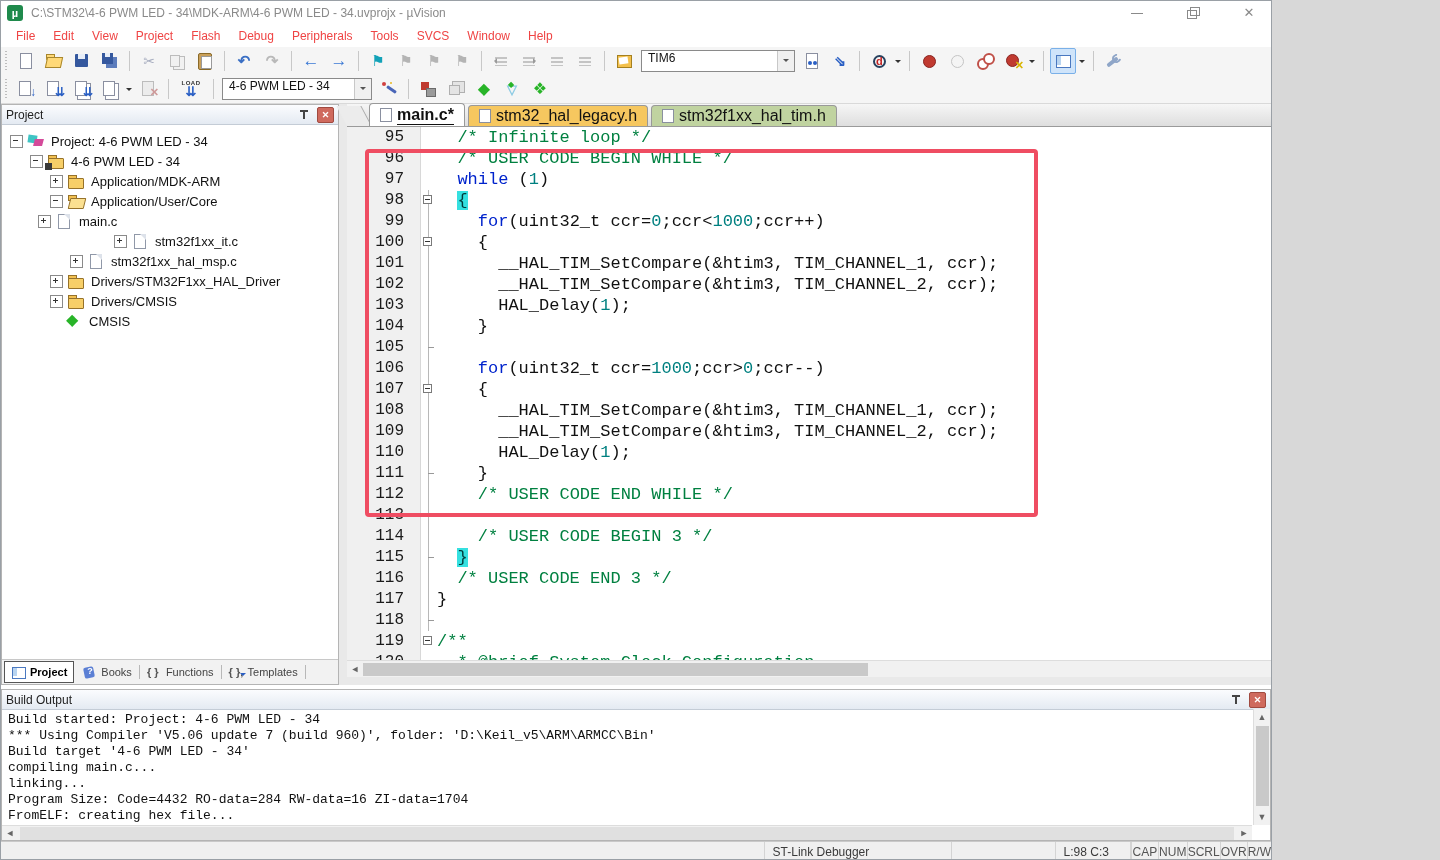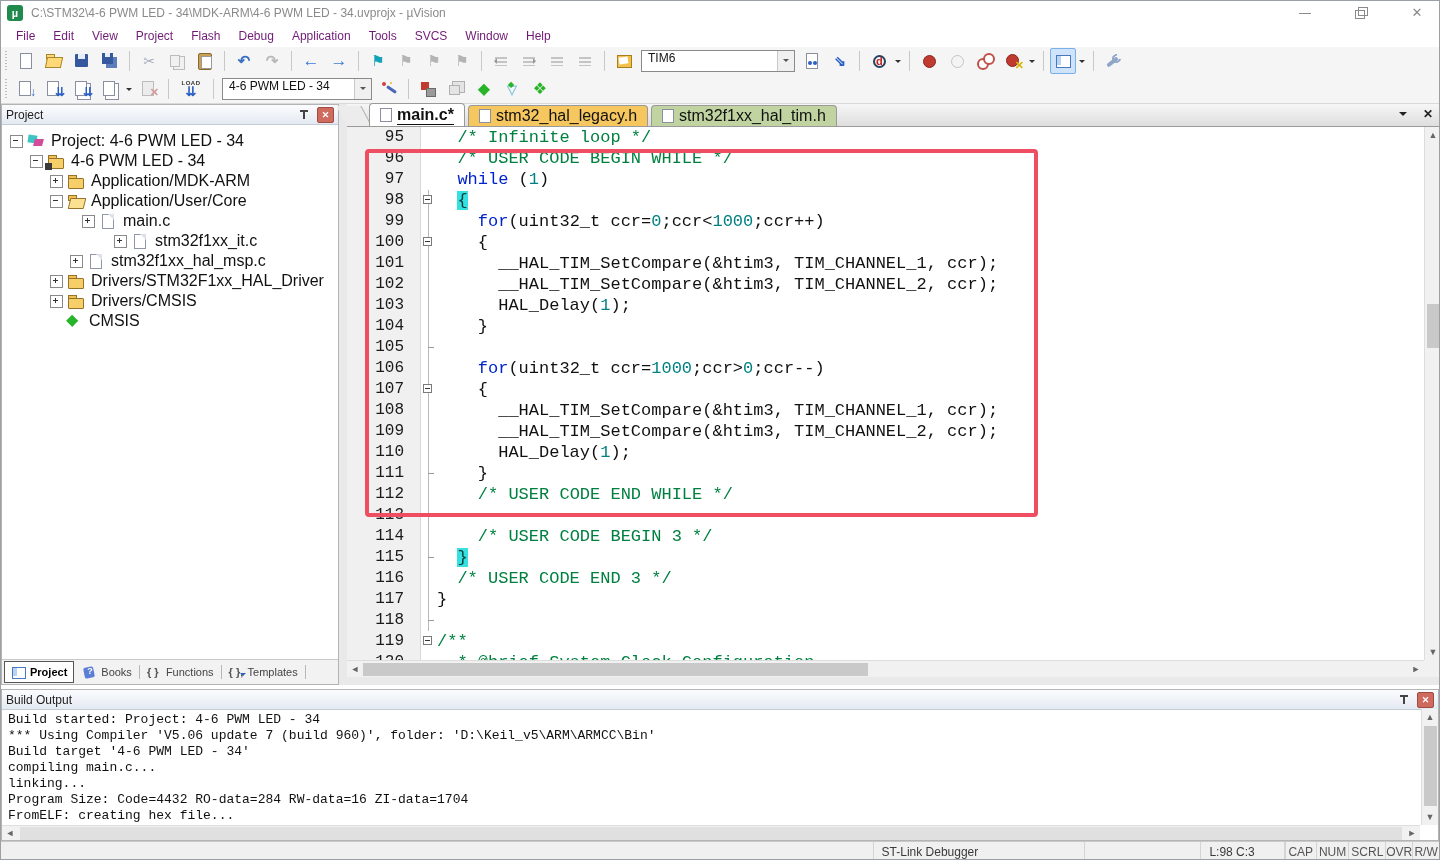--- a/index.html
+++ b/index.html
@@ -3,7 +3,7 @@
 <meta charset="utf-8">
 <style>
   html,body{margin:0;padding:0;background:#d8d8d8}
-  #app{position:relative;width:1440px;height:860px;background:#fff;overflow:hidden;
+  #app{position:relative;width:1272px;height:860px;background:#fff;overflow:hidden;
        font-family:"Liberation Sans",sans-serif;border:1px solid #9aa0a6;box-sizing:border-box;
        -webkit-font-smoothing:antialiased}
   

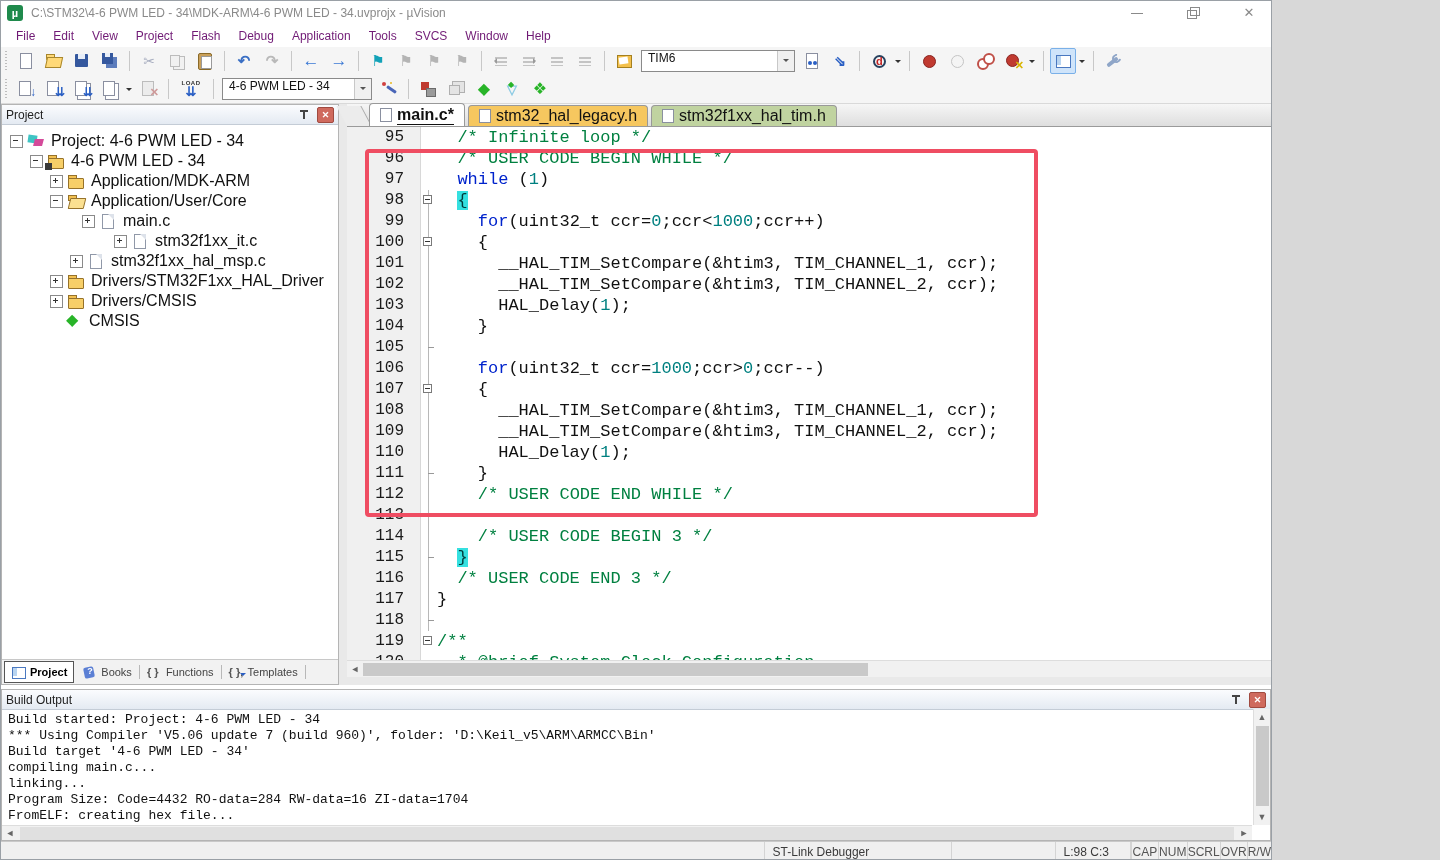--- a/index.html
+++ b/index.html
@@ -21,7 +21,7 @@
   .wbtn.closeb::before{content:"✕"}
   
   .menubar{position:absolute;left:0;top:24px;width:100%;height:22px;background:#fff;display:flex;align-items:center;padding-left:6px;box-sizing:border-box}
-  .menu-item{font-size:12px;color:#701a75;padding:3px 9px;cursor:default}
+  .menu-item{font-size:12px;color:#ef4444;padding:3px 9px;cursor:default}
   
   .toolbar{position:absolute;left:0;width:100%;background:#f5f5f5;display:flex;align-items:center;box-sizing:border-box}
   .t1{top:46px;height:28px}

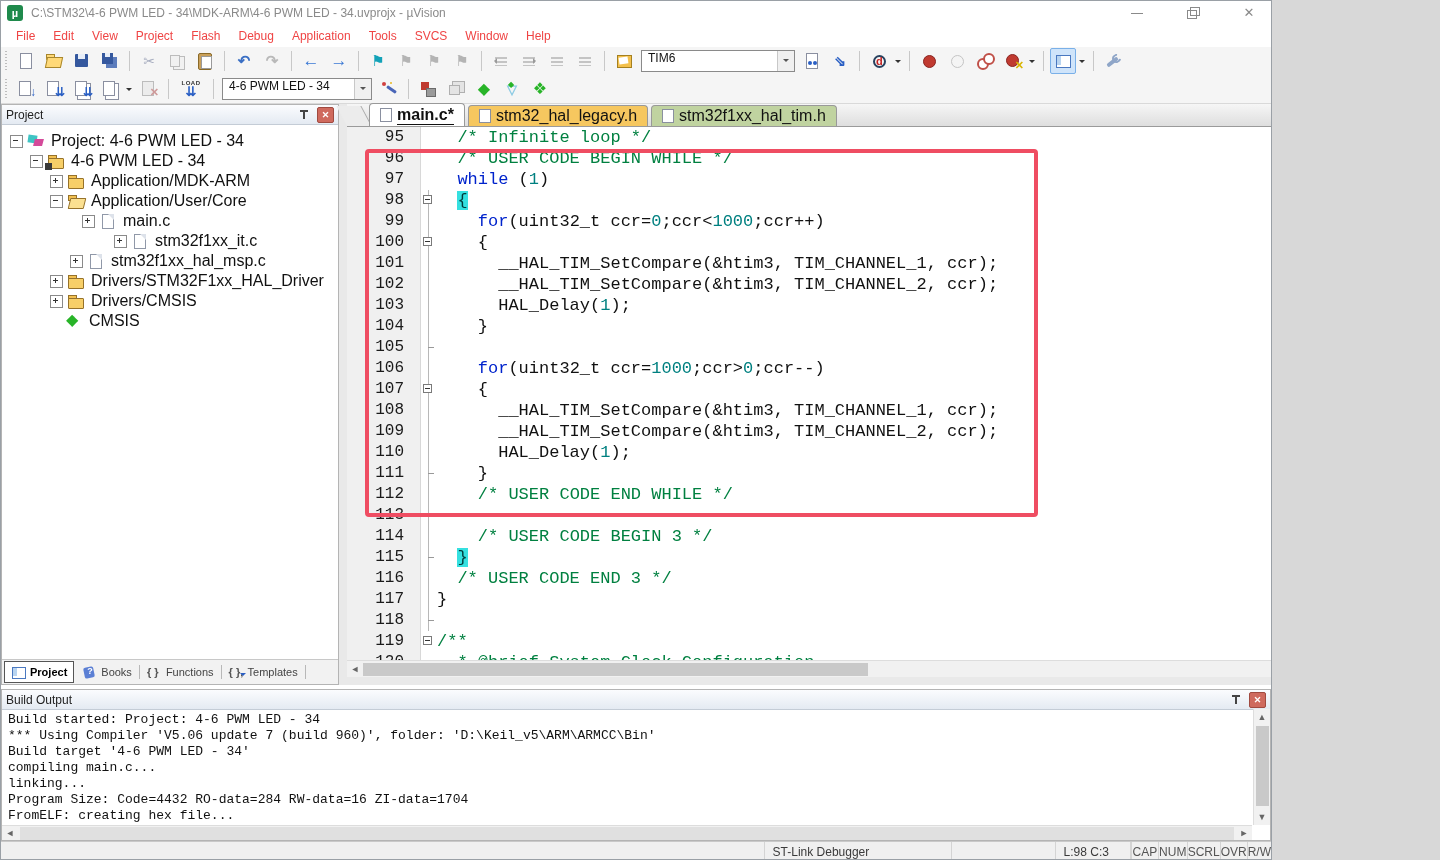--- a/index.html
+++ b/index.html
@@ -208,7 +208,7 @@
       <span class="menu-item">Project</span>
       <span class="menu-item">Flash</span>
       <span class="menu-item">Debug</span>
-      <span class="menu-item">Application</span>
+      <span class="menu-item">Peripherals</span>
       <span class="menu-item">Tools</span>
       <span class="menu-item">SVCS</span>
       <span class="menu-item">Window</span>

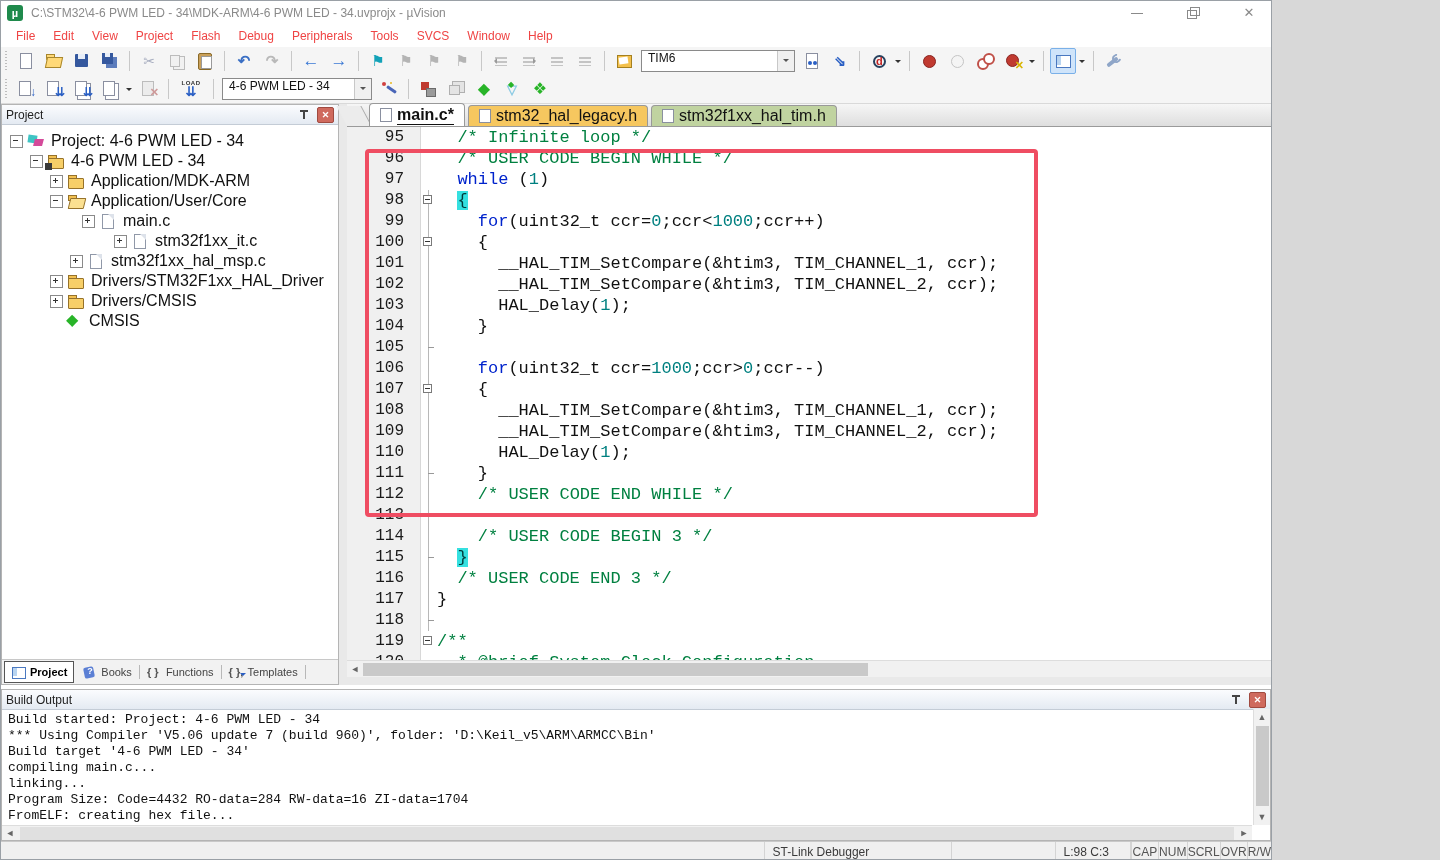--- a/index.html
+++ b/index.html
@@ -109,7 +109,7 @@
            font-size:9px;font-weight:bold;text-align:center;line-height:14px}
   .panel-x::before{content:"✕"}
   .tree{position:absolute;left:0;top:20px;right:0;bottom:25px;overflow:hidden;padding-top:6px}
-  .tree-row{height:20px;display:flex;align-items:center;font-size:16px;color:#111;white-space:nowrap}
+  .tree-row{height:20px;display:flex;align-items:center;font-size:13px;color:#111;white-space:nowrap}
   .expander{width:11px;height:11px;border:1px solid #8a8a8a;background:#fff;position:relative;flex:none;margin-right:4px}
   .expander::before{content:"";position:absolute;left:2px;top:4px;width:5px;height:1px;background:#333}
   .exp-plus::after{content:"";position:absolute;left:4px;top:2px;width:1px;height:5px;background:#333}

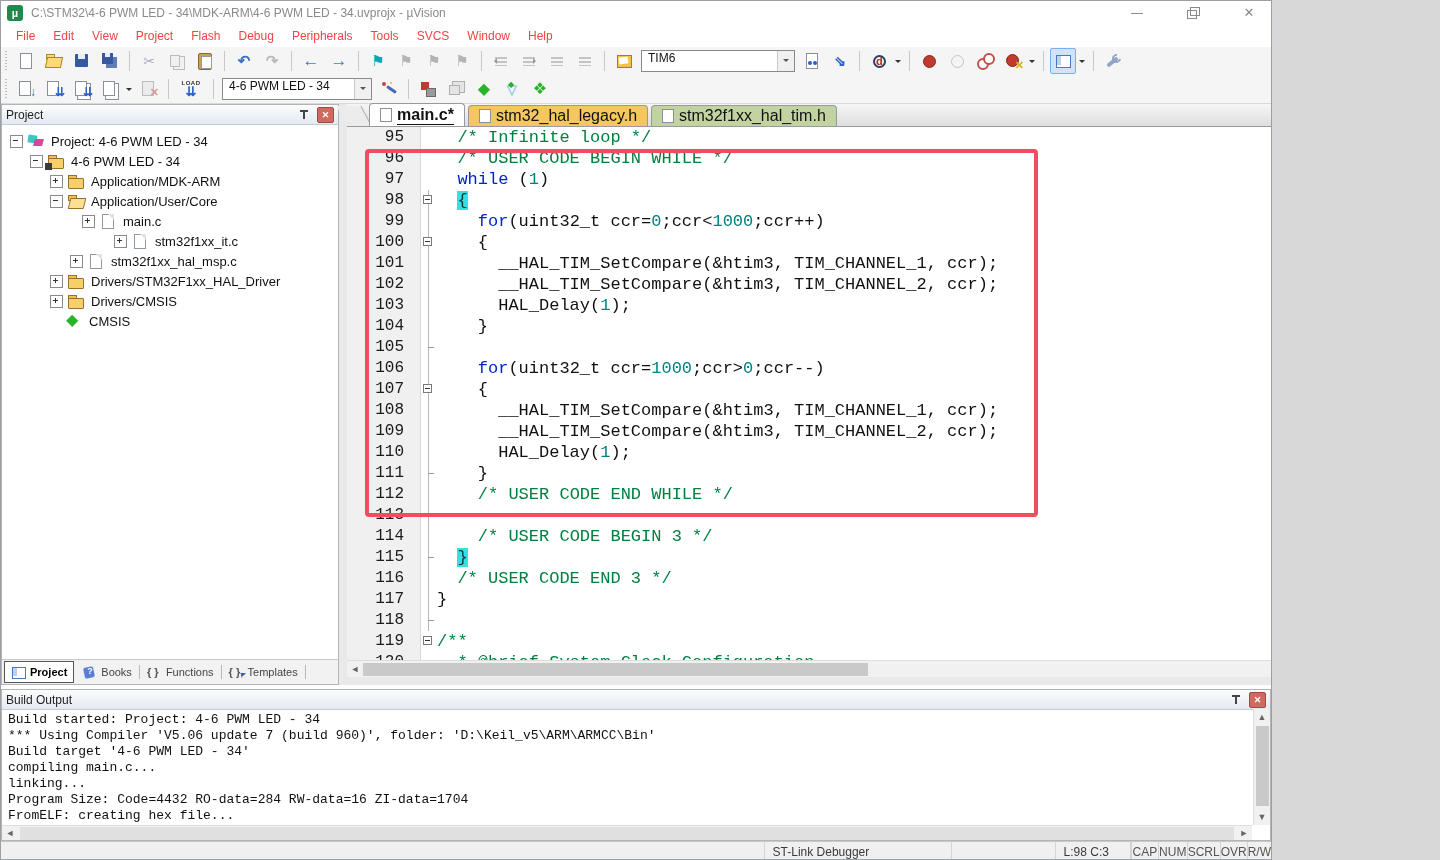--- a/index.html
+++ b/index.html
@@ -404,7 +404,7 @@
           <span class="ti ti-folder-open"></span>
           <span class="tree-label">Application/User/Core</span>
         </div>
-        <div class="tree-row" style="padding-left: 80px;">
+        <div class="tree-row" style="padding-left: 36px;">
           <span class="expander exp-plus"></span>
           <span class="ti ti-file"></span>
           <span class="tree-label">main.c</span>

